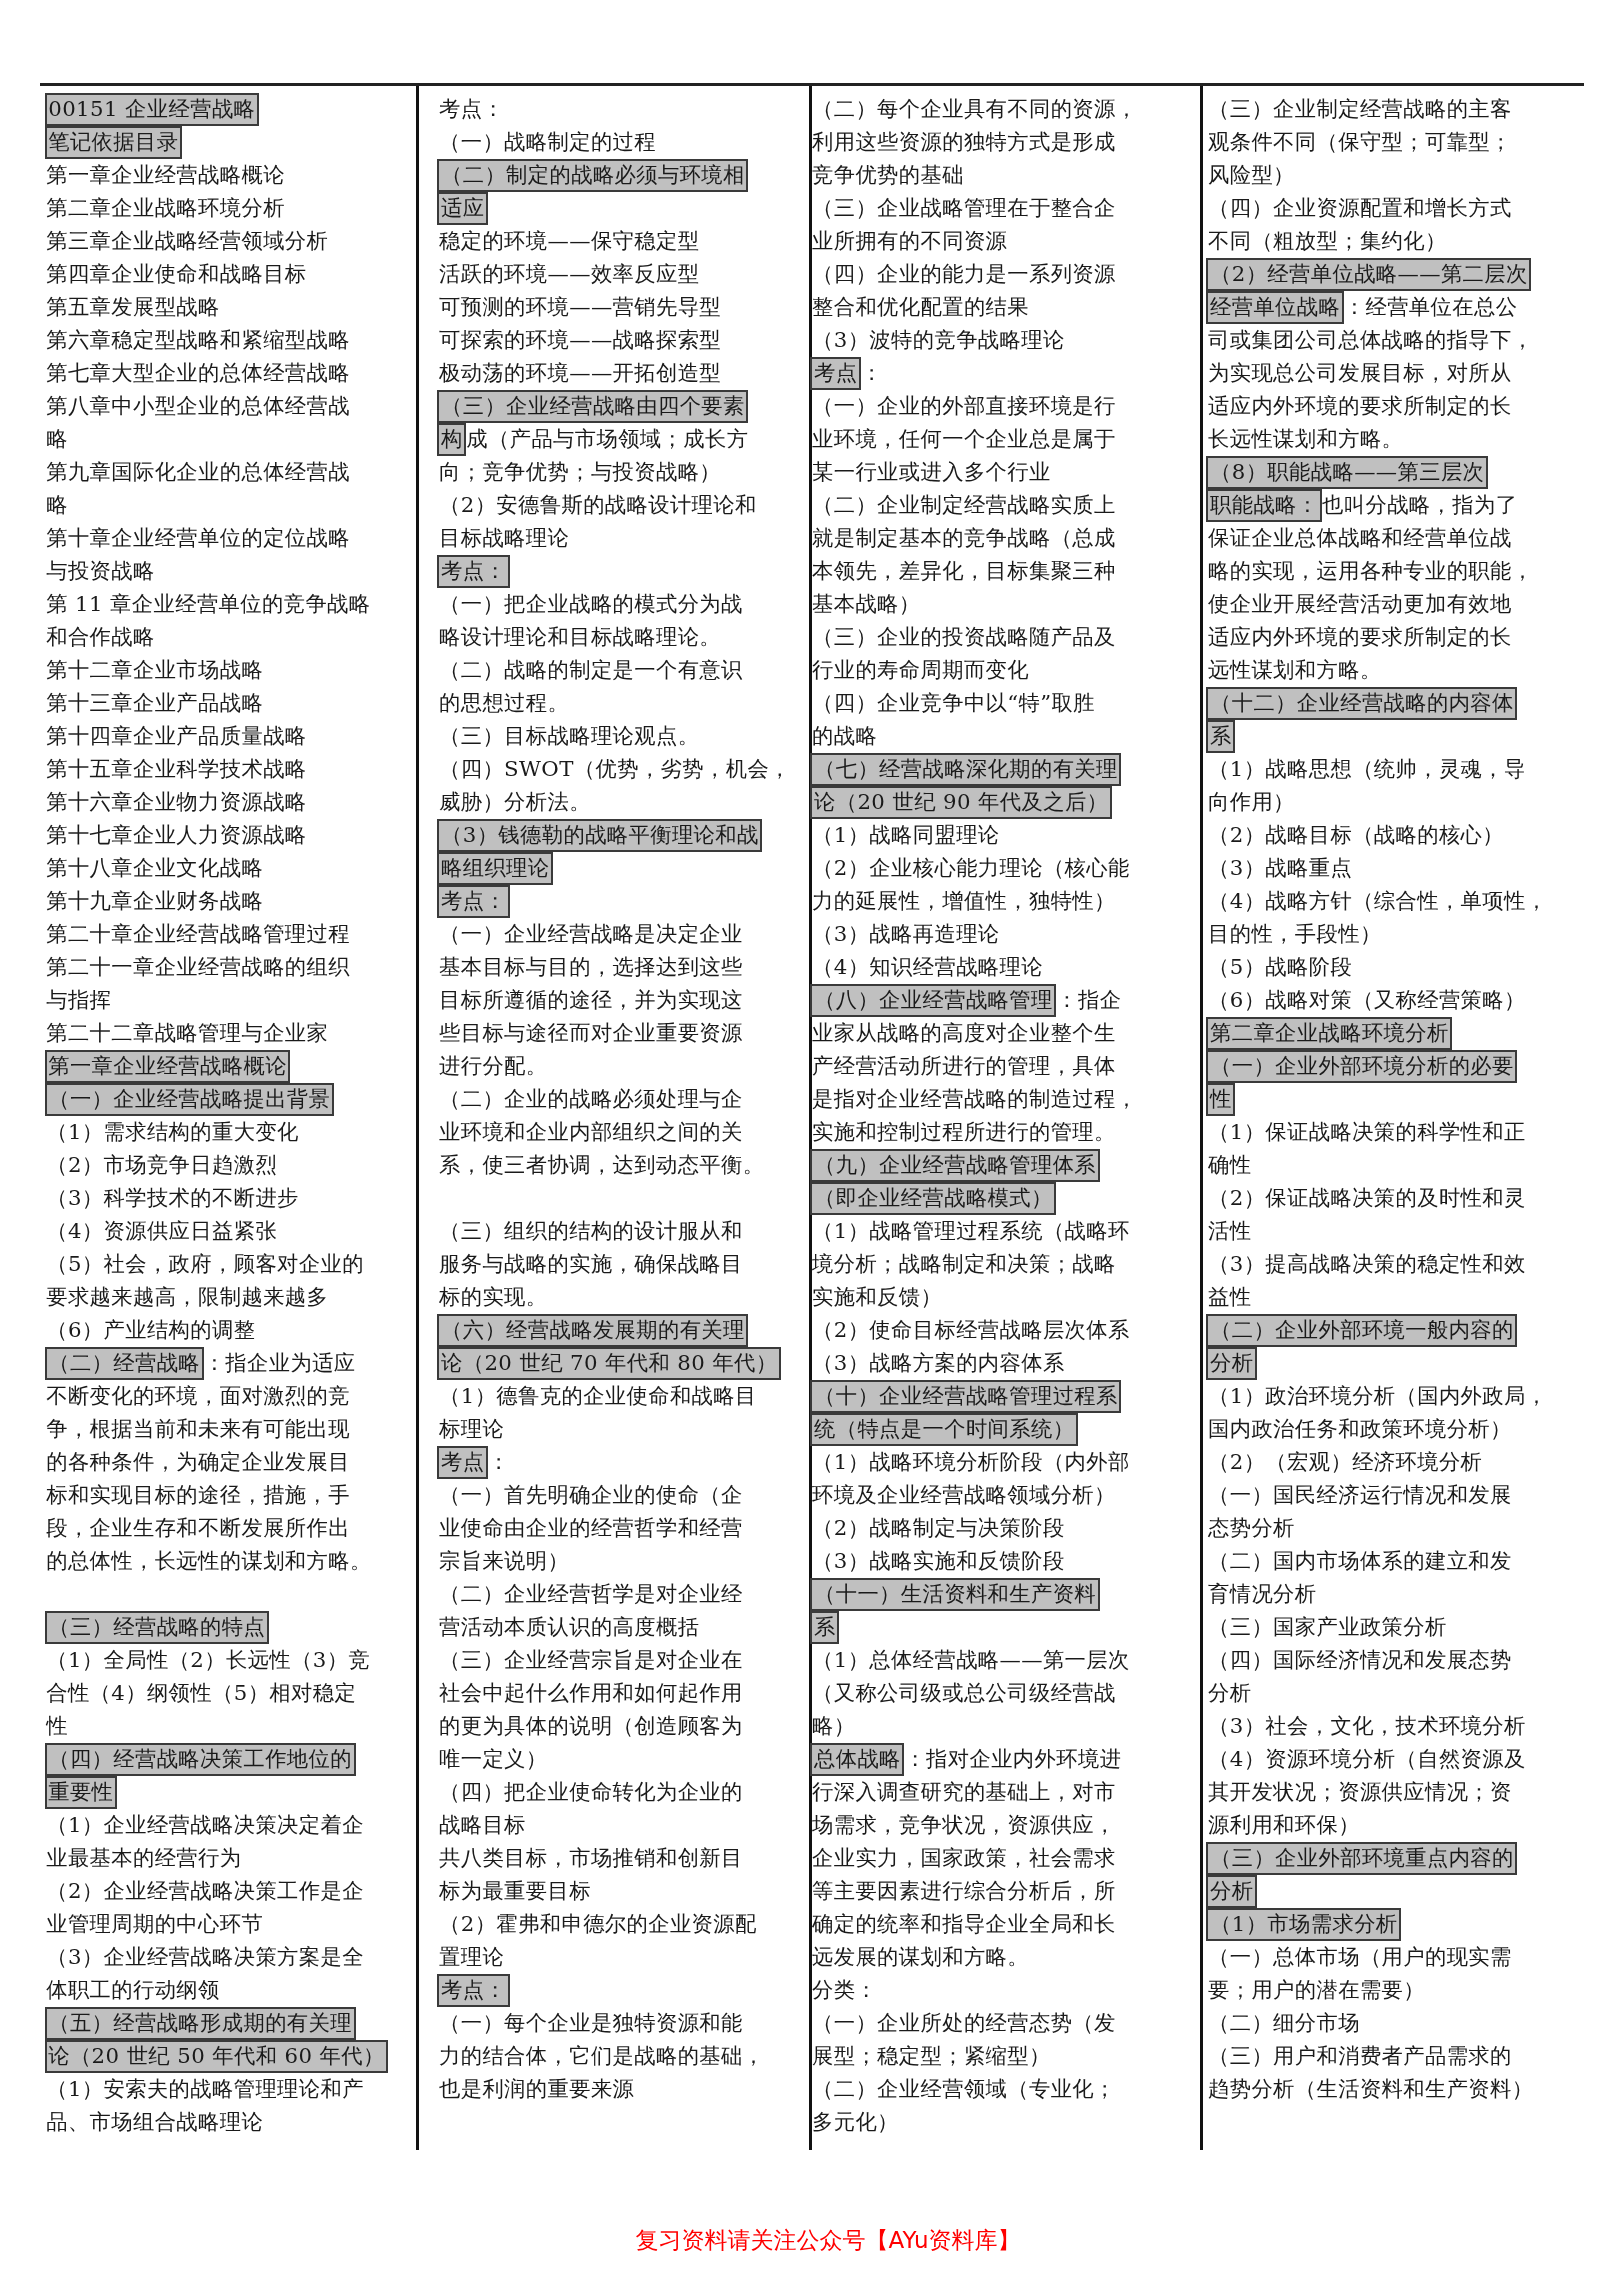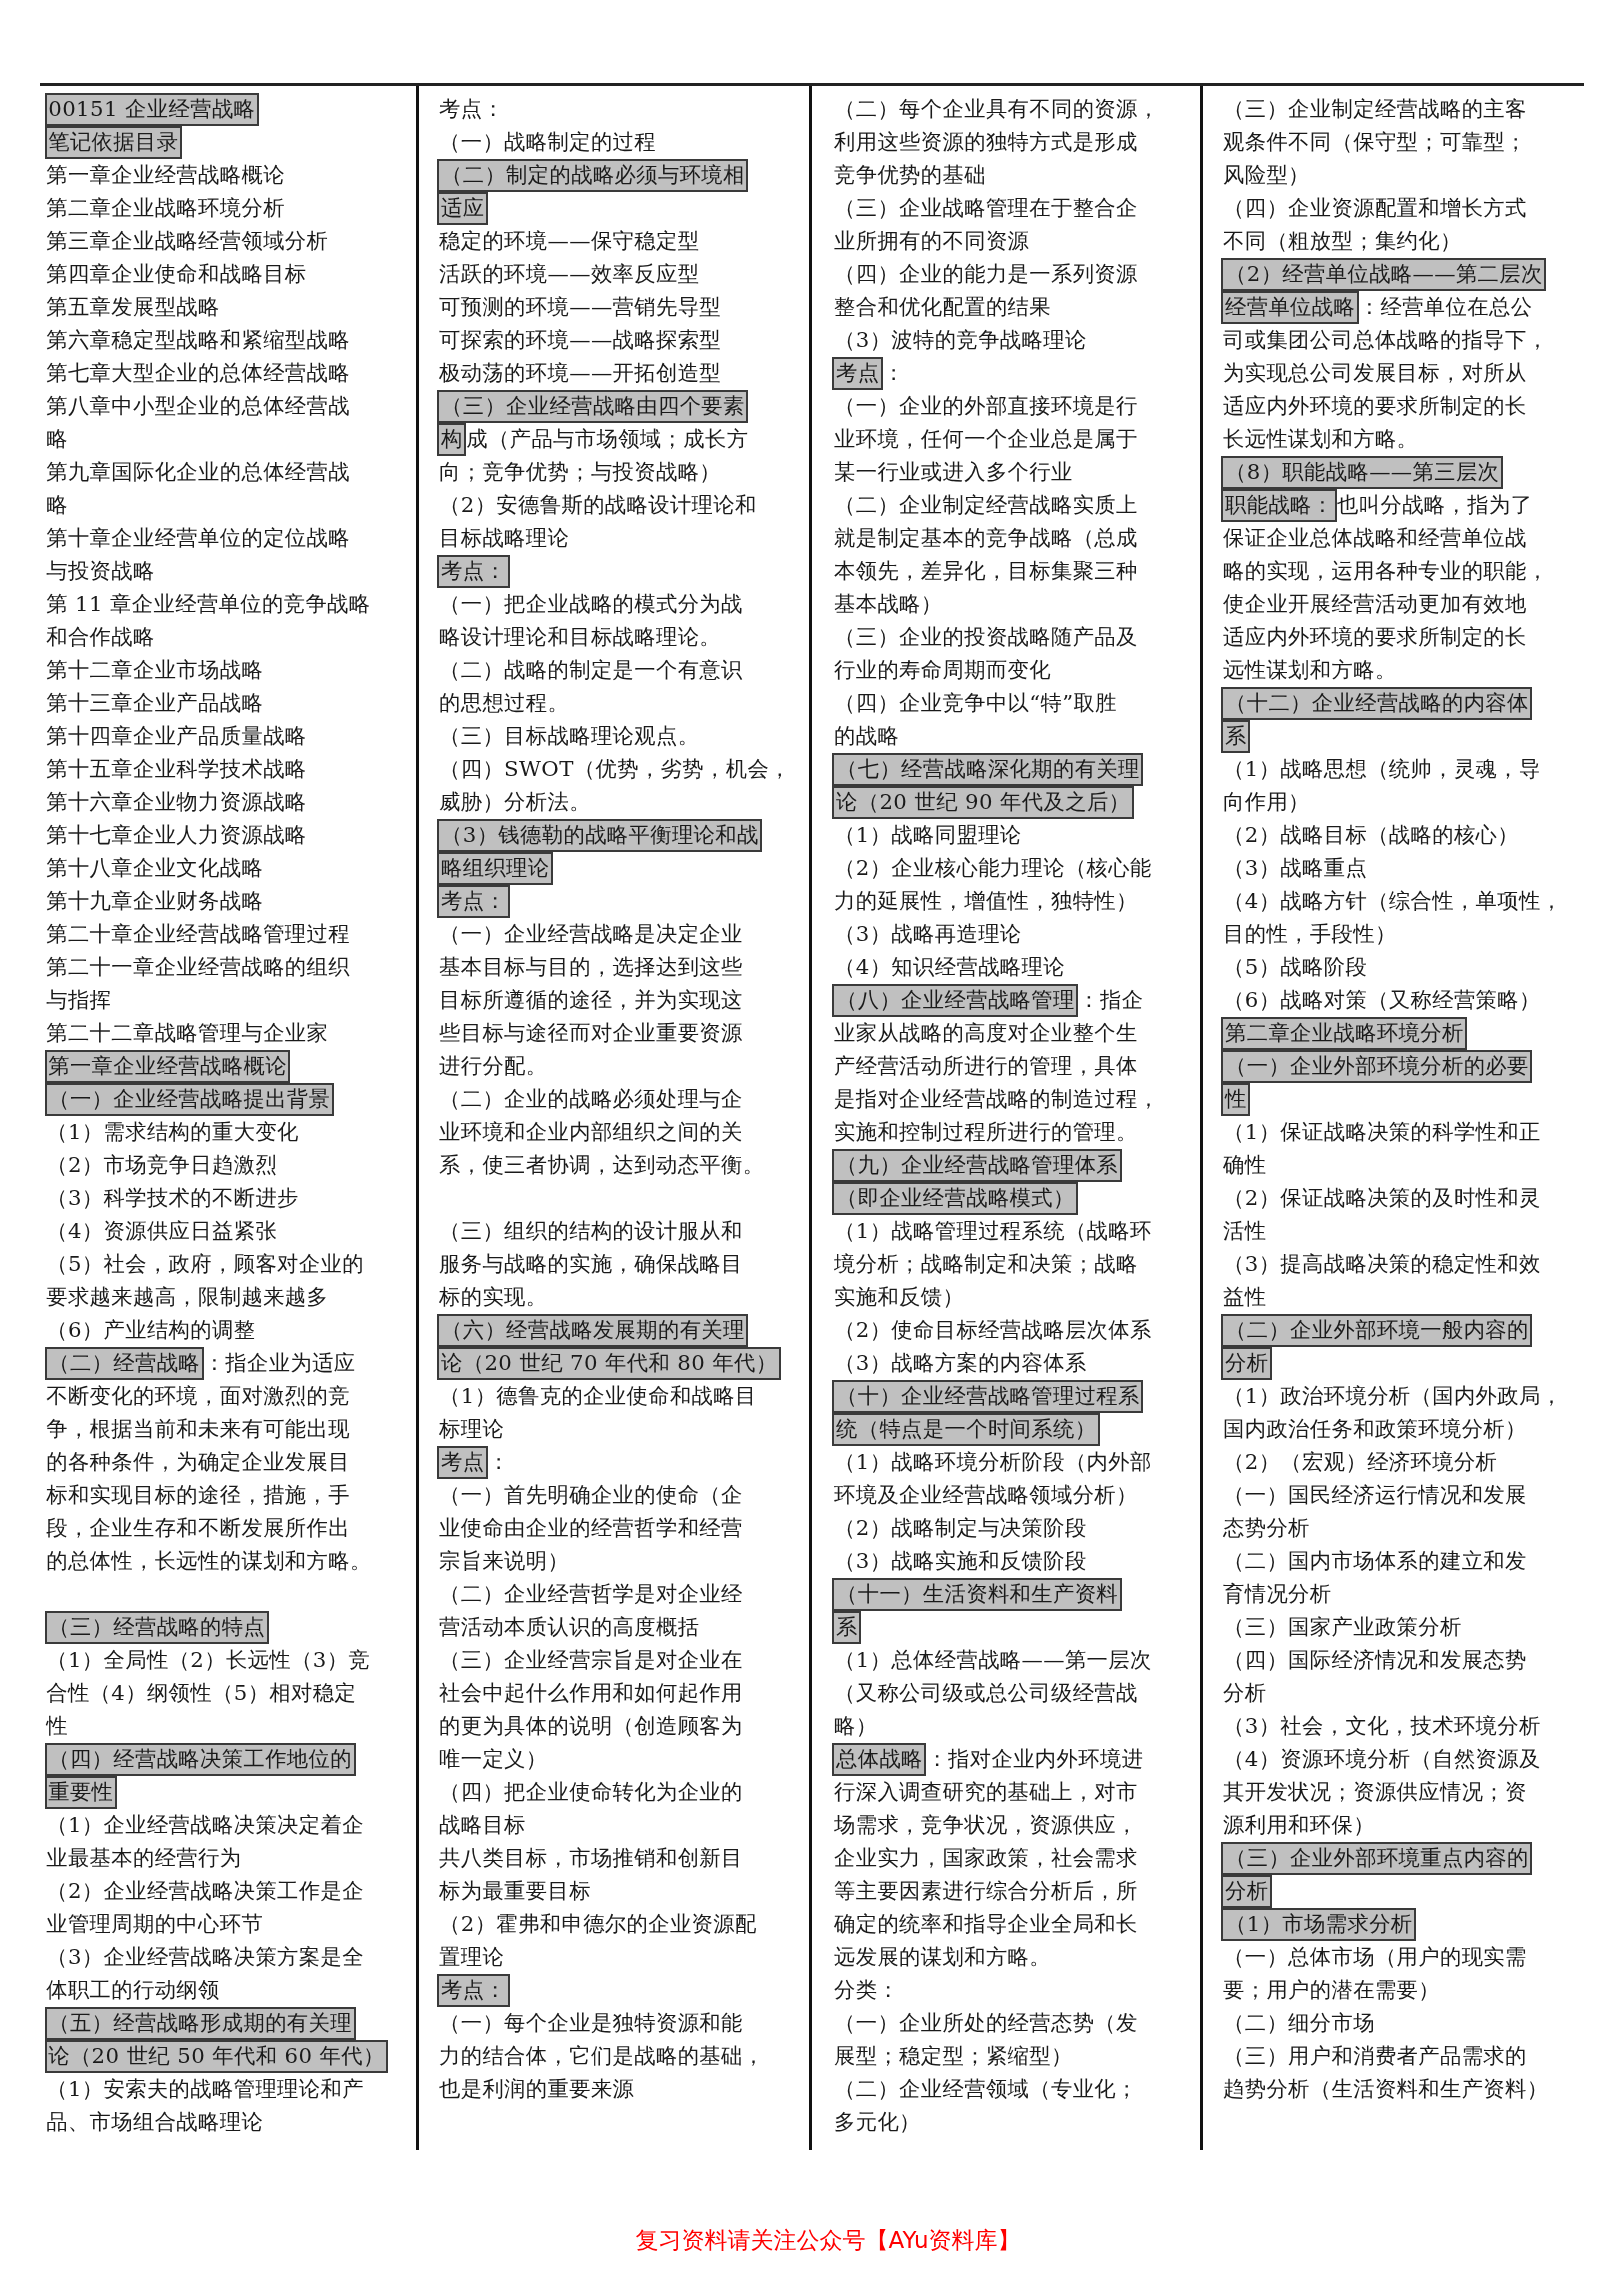--- a/index.html
+++ b/index.html
@@ -10,7 +10,7 @@
   .col { position: absolute; top: 0; height: 2064px; box-sizing: border-box; padding: 6.2px 6.2px 0 6.2px; }
   .col.c1 { left: 0; width: 376px; }
   .col.c2 { left: 376px; width: 393px; border-left: 3.9px solid #111; padding-left: 20px; }
-  .col.c3 { left: 769px; width: 427px; border-left: 3.9px solid #111; padding-left: 22px; }
+  .col.c3 { left: 769px; width: 427px; border-left: 3.9px solid #111; padding-left: 0; }
   .col.c4 { left: 1160px; width: 384px; border-left: 3.9px solid #111; padding-left: 20px; }
   .ln { font-size: 21.3px; line-height: 33px; height: 33px; white-space: nowrap; overflow: visible; letter-spacing: 0.4px; }
   .hl { background: #c0c0c0; border: 2.3px solid #3a3a3a; box-sizing: border-box; display: inline-block;

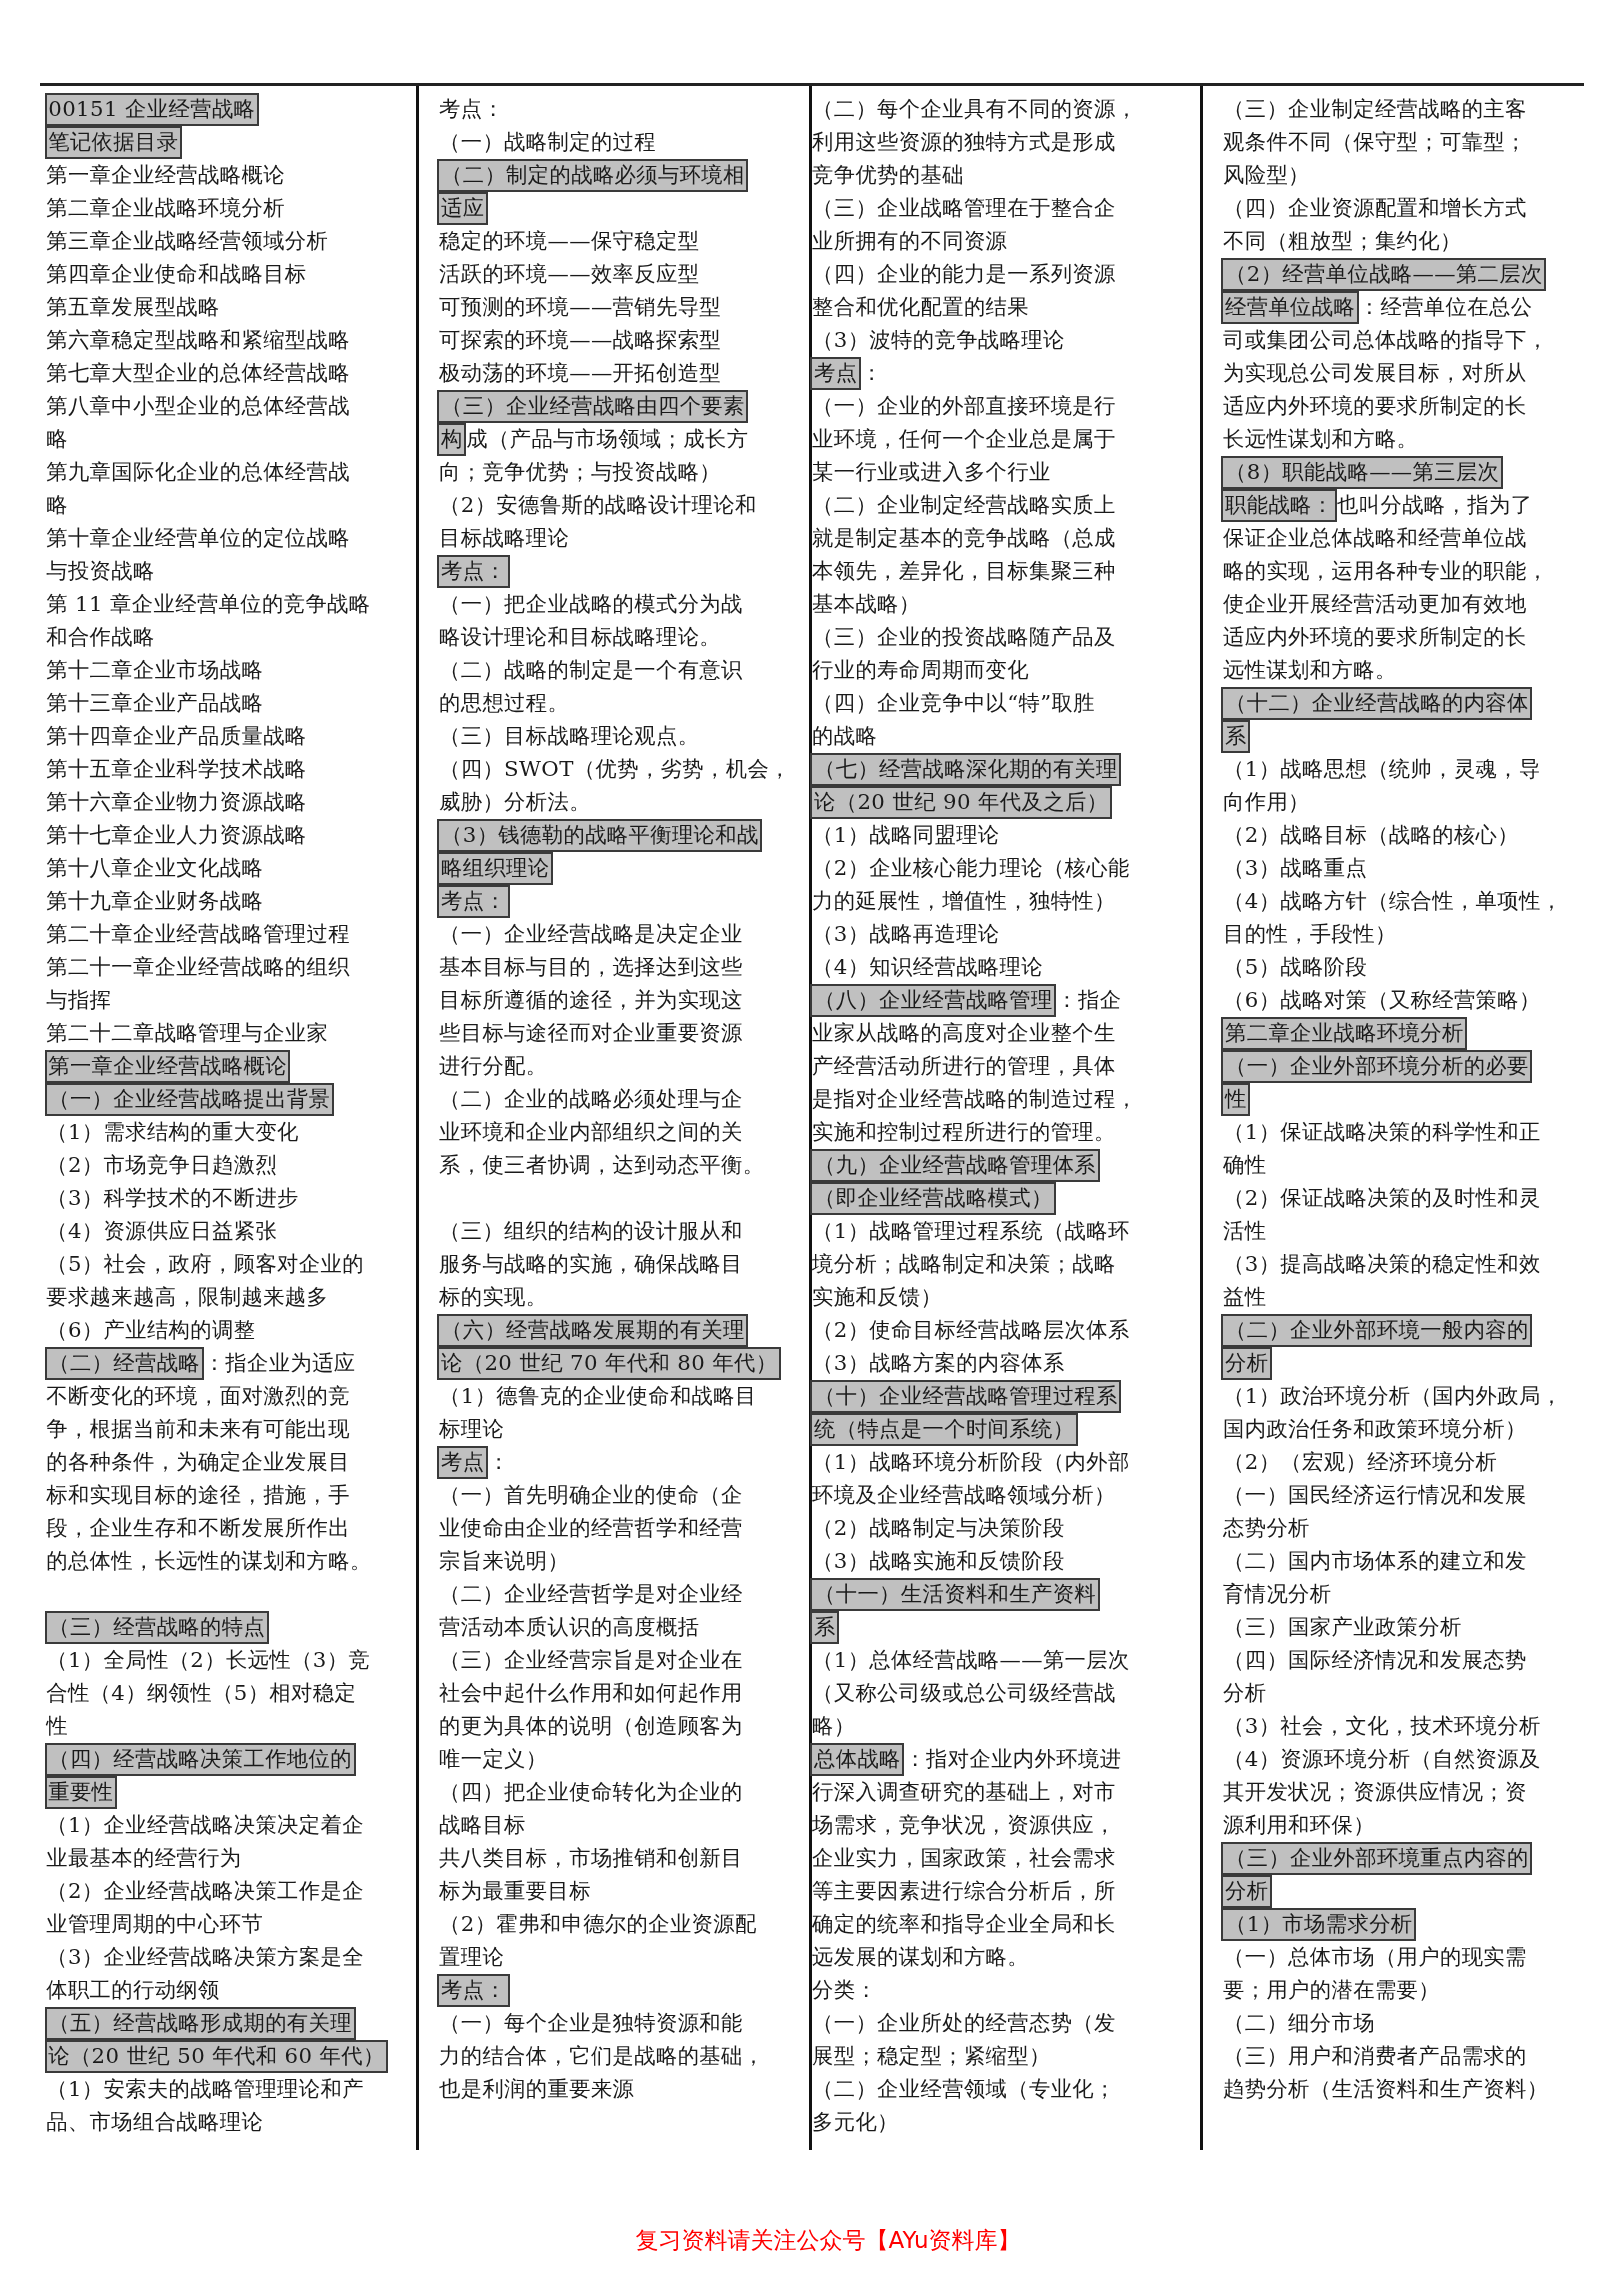--- a/index.html
+++ b/index.html
@@ -11,7 +11,7 @@
   .col.c1 { left: 0; width: 376px; }
   .col.c2 { left: 376px; width: 393px; border-left: 3.9px solid #111; padding-left: 20px; }
   .col.c3 { left: 769px; width: 427px; border-left: 3.9px solid #111; padding-left: 0; }
-  .col.c4 { left: 1160px; width: 384px; border-left: 3.9px solid #111; padding-left: 20px; }
+  .col.c4 { left: 1160px; width: 384px; border-left: 3.9px solid #111; padding-left: 5px; }
   .ln { font-size: 21.3px; line-height: 33px; height: 33px; white-space: nowrap; overflow: visible; letter-spacing: 0.4px; }
   .hl { background: #c0c0c0; border: 2.3px solid #3a3a3a; box-sizing: border-box; display: inline-block;
         line-height: 28px; height: 33px; padding: 0 1.6px; margin-left: -1.6px; }

